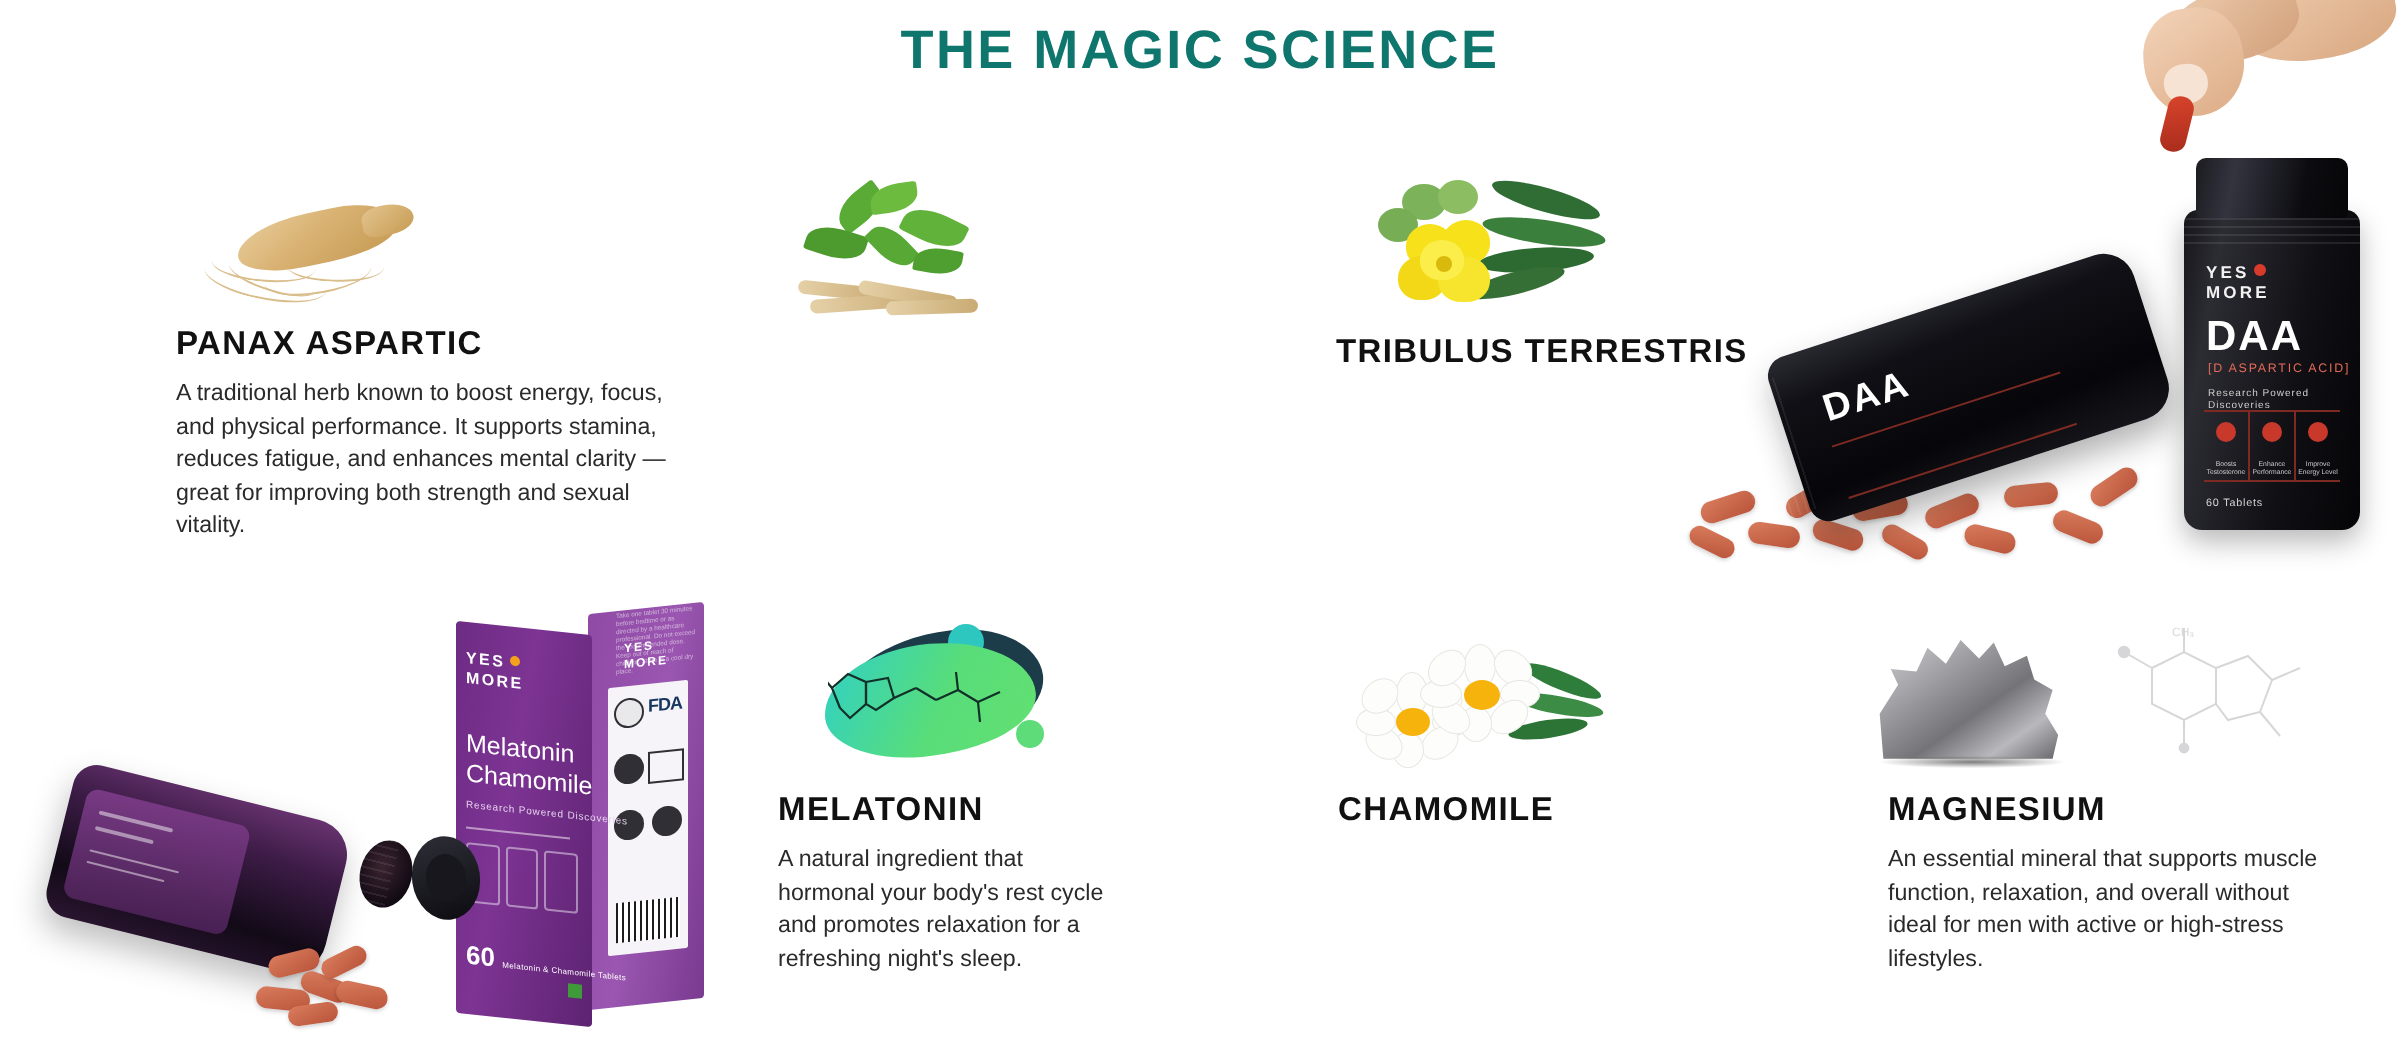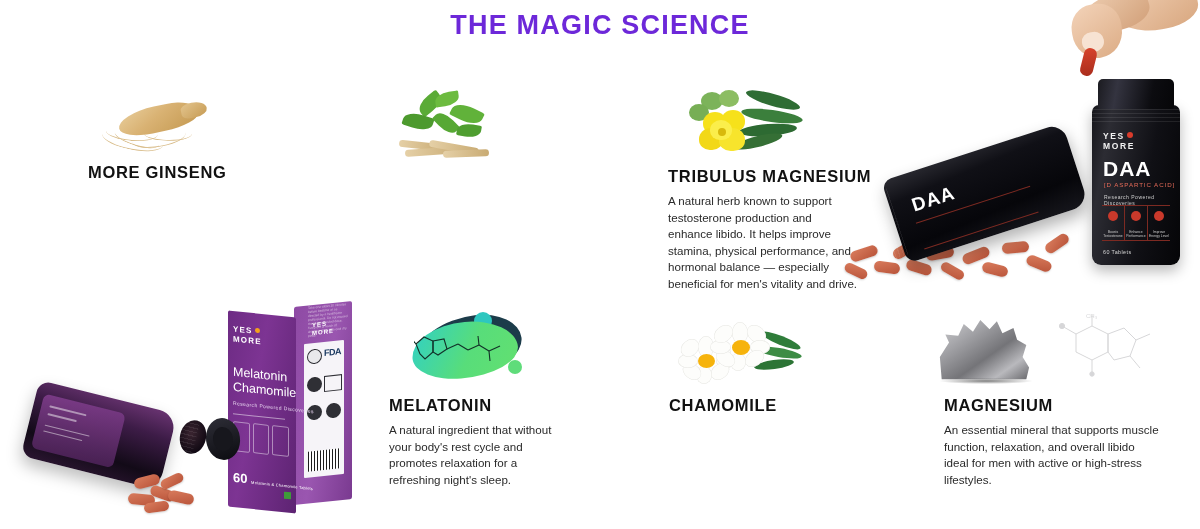--- a/index.html
+++ b/index.html
@@ -18,7 +18,7 @@
     position:absolute;left:0;top:10px;width:1200px;
     text-align:center;
     font-size:27px;font-weight:bold;letter-spacing:1.2px;
-    color:#6d28d9;
+    color:#0f766e;
   }
 
   

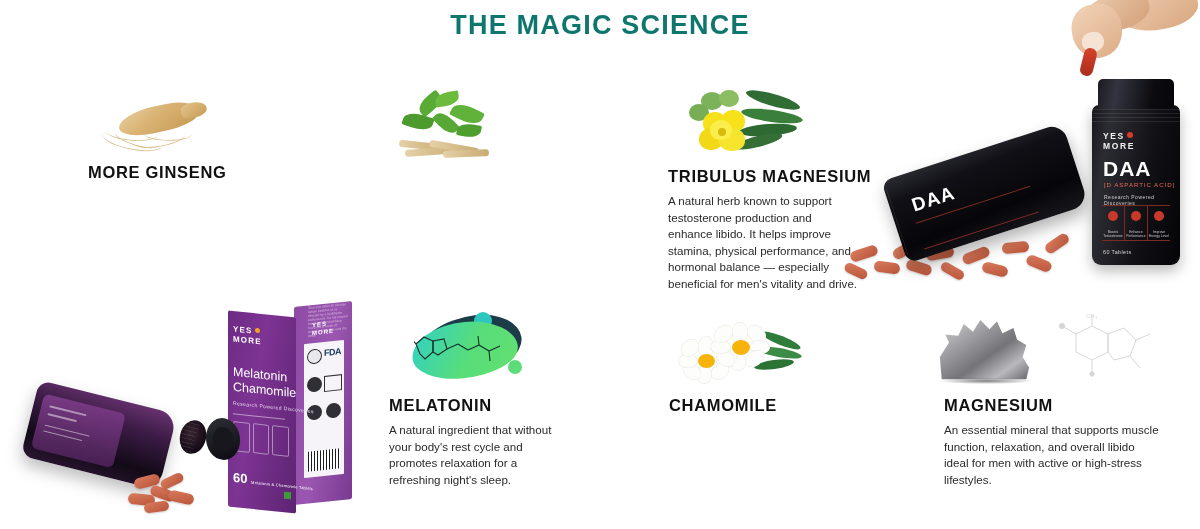--- a/index.html
+++ b/index.html
@@ -574,7 +574,7 @@
   </div>
 
   <div class="ingredient" id="ing-ginseng">
-    <div class="ing-title">MORE GINSENG</div>
+    <div class="ing-title">PANAX ASPARTIC</div>
   </div>
 
   <div class="ingredient" id="ing-ashwagandha">

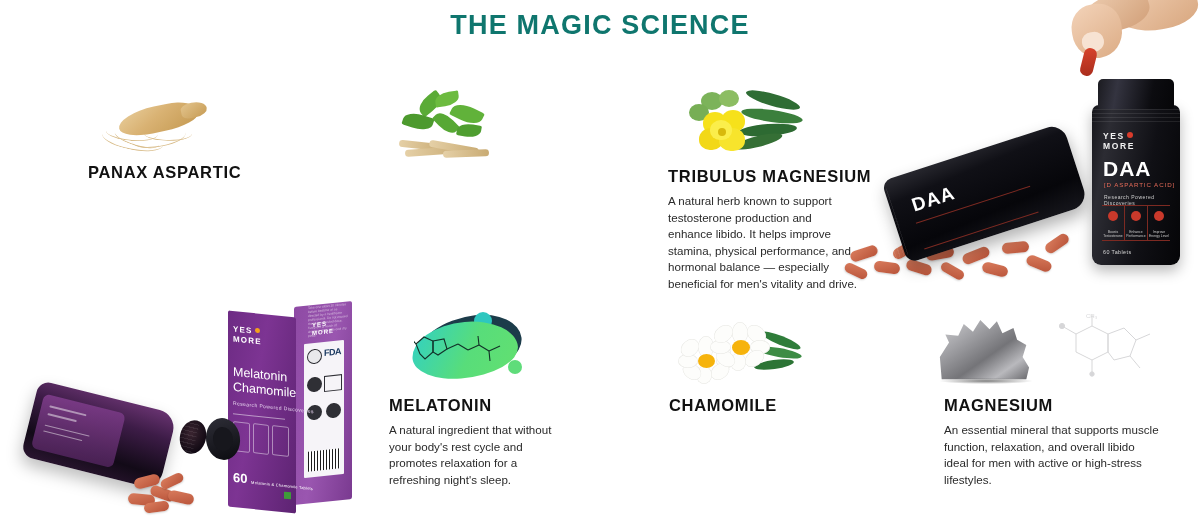--- a/index.html
+++ b/index.html
@@ -581,7 +581,7 @@
   </div>
 
   <div class="ingredient" id="ing-tribulus">
-    <div class="ing-title">TRIBULUS MAGNESIUM</div>
+    <div class="ing-title">TRIBULUS TERRESTRIS</div>
     <div class="ing-desc">A natural herb known to support testosterone production and enhance libido. It helps improve stamina, physical performance, and hormonal balance — especially beneficial for men's vitality and drive.</div>
   </div>
 

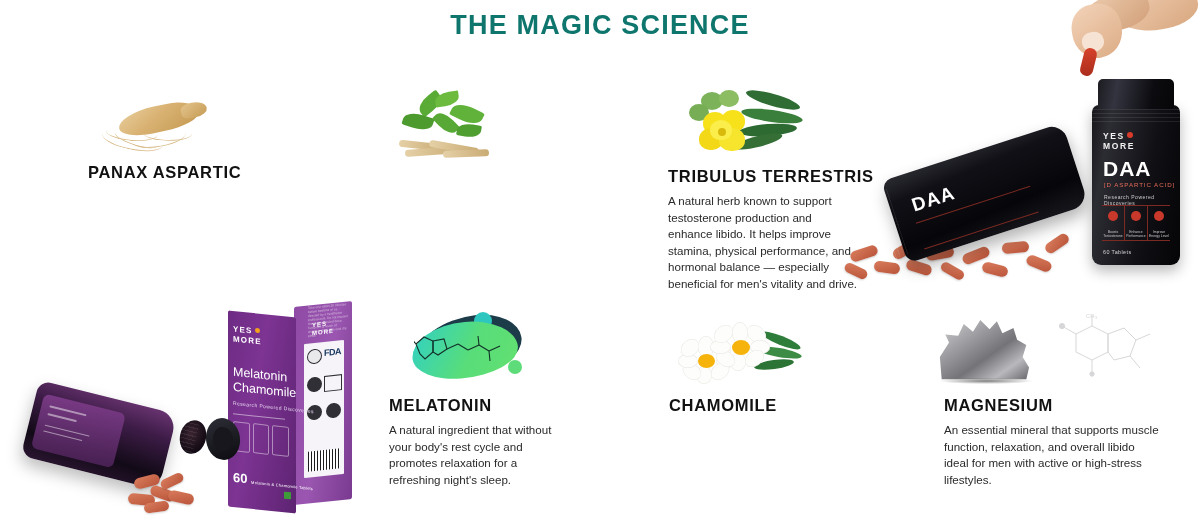--- a/index.html
+++ b/index.html
@@ -575,6 +575,7 @@
 
   <div class="ingredient" id="ing-ginseng">
     <div class="ing-title">PANAX ASPARTIC</div>
+    <div class="ing-desc">A traditional herb known to boost energy, focus, and physical performance. It supports stamina, reduces fatigue, and enhances mental clarity — great for improving both strength and sexual vitality.</div>
   </div>
 
   <div class="ingredient" id="ing-ashwagandha">

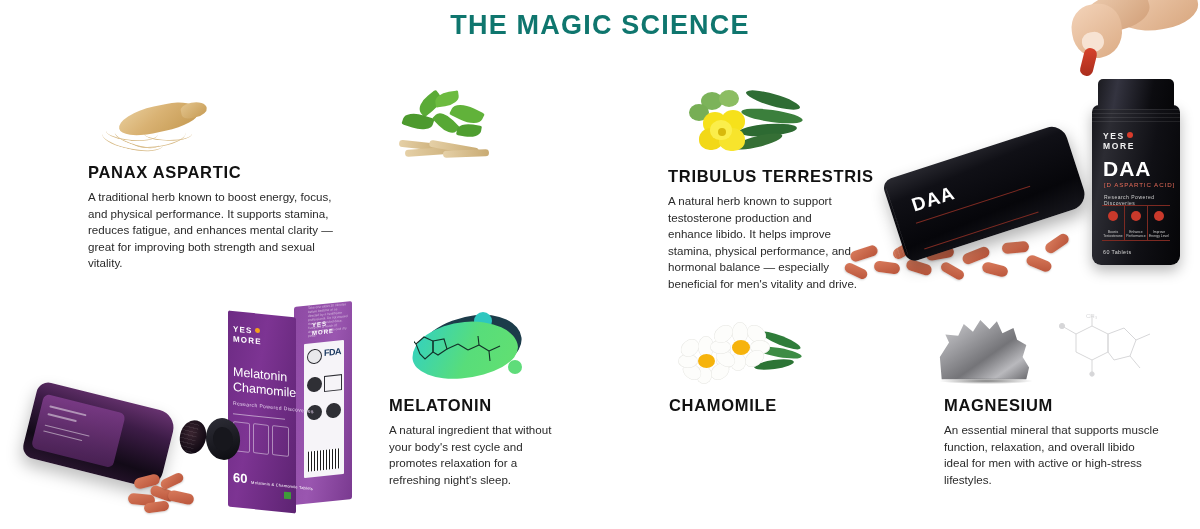--- a/index.html
+++ b/index.html
@@ -583,7 +583,6 @@
 
   <div class="ingredient" id="ing-tribulus">
     <div class="ing-title">TRIBULUS TERRESTRIS</div>
-    <div class="ing-desc">A natural herb known to support testosterone production and enhance libido. It helps improve stamina, physical performance, and hormonal balance — especially beneficial for men's vitality and drive.</div>
   </div>
 
   <div class="ingredient" id="ing-melatonin">

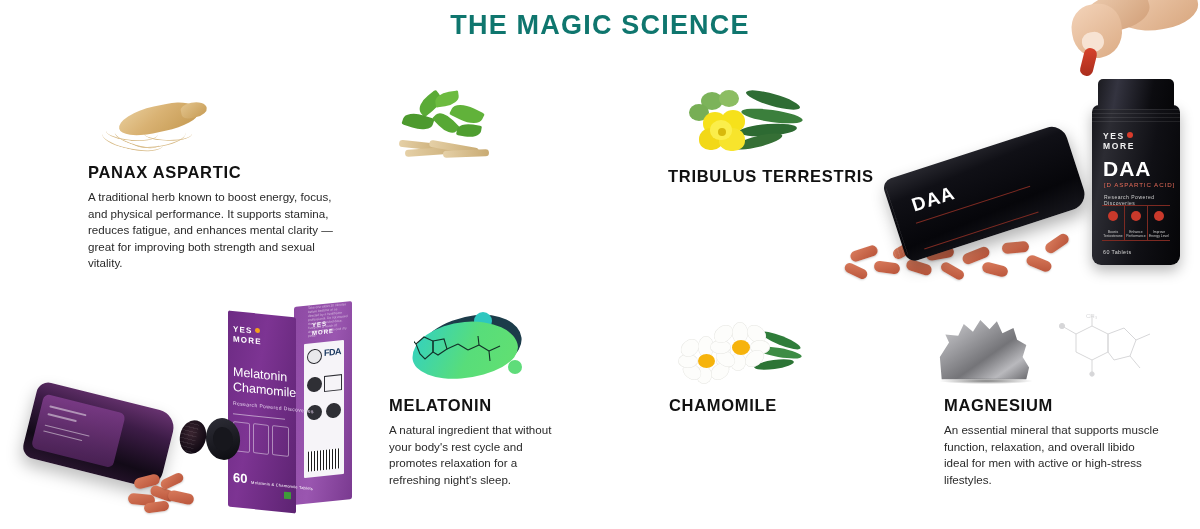--- a/index.html
+++ b/index.html
@@ -587,7 +587,7 @@
 
   <div class="ingredient" id="ing-melatonin">
     <div class="ing-title">MELATONIN</div>
-    <div class="ing-desc">A natural ingredient that without your body's rest cycle and promotes relaxation for a refreshing night's sleep.</div>
+    <div class="ing-desc">A natural ingredient that hormonal your body's rest cycle and promotes relaxation for a refreshing night's sleep.</div>
   </div>
 
   <div class="ingredient" id="ing-chamomile">

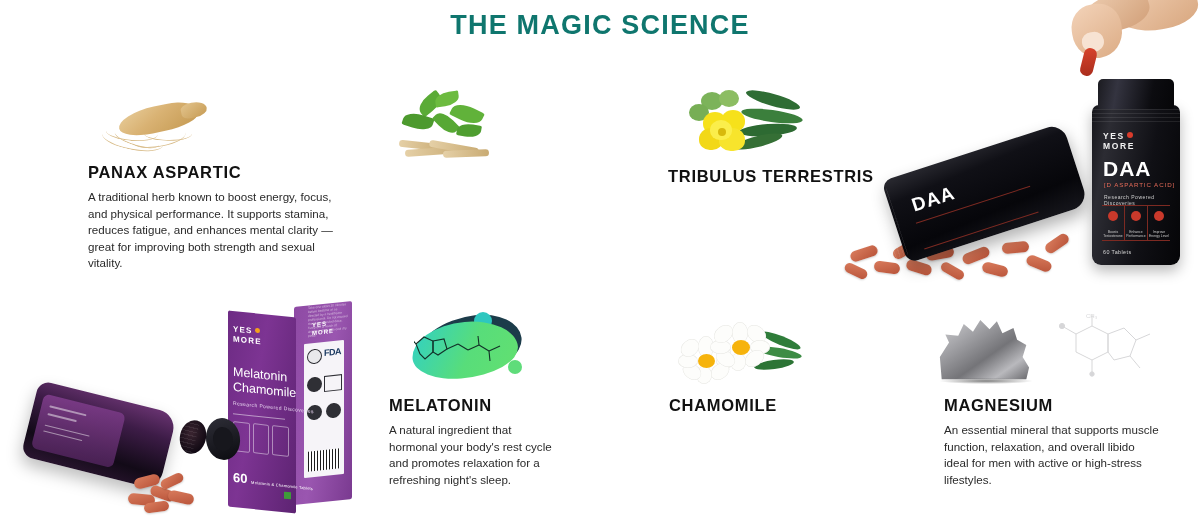--- a/index.html
+++ b/index.html
@@ -596,7 +596,7 @@
 
   <div class="ingredient" id="ing-magnesium">
     <div class="ing-title">MAGNESIUM</div>
-    <div class="ing-desc">An essential mineral that supports muscle function, relaxation, and overall libido ideal for men with active or high-stress lifestyles.</div>
+    <div class="ing-desc">An essential mineral that supports muscle function, relaxation, and overall without ideal for men with active or high-stress lifestyles.</div>
   </div>
 
 </div>

